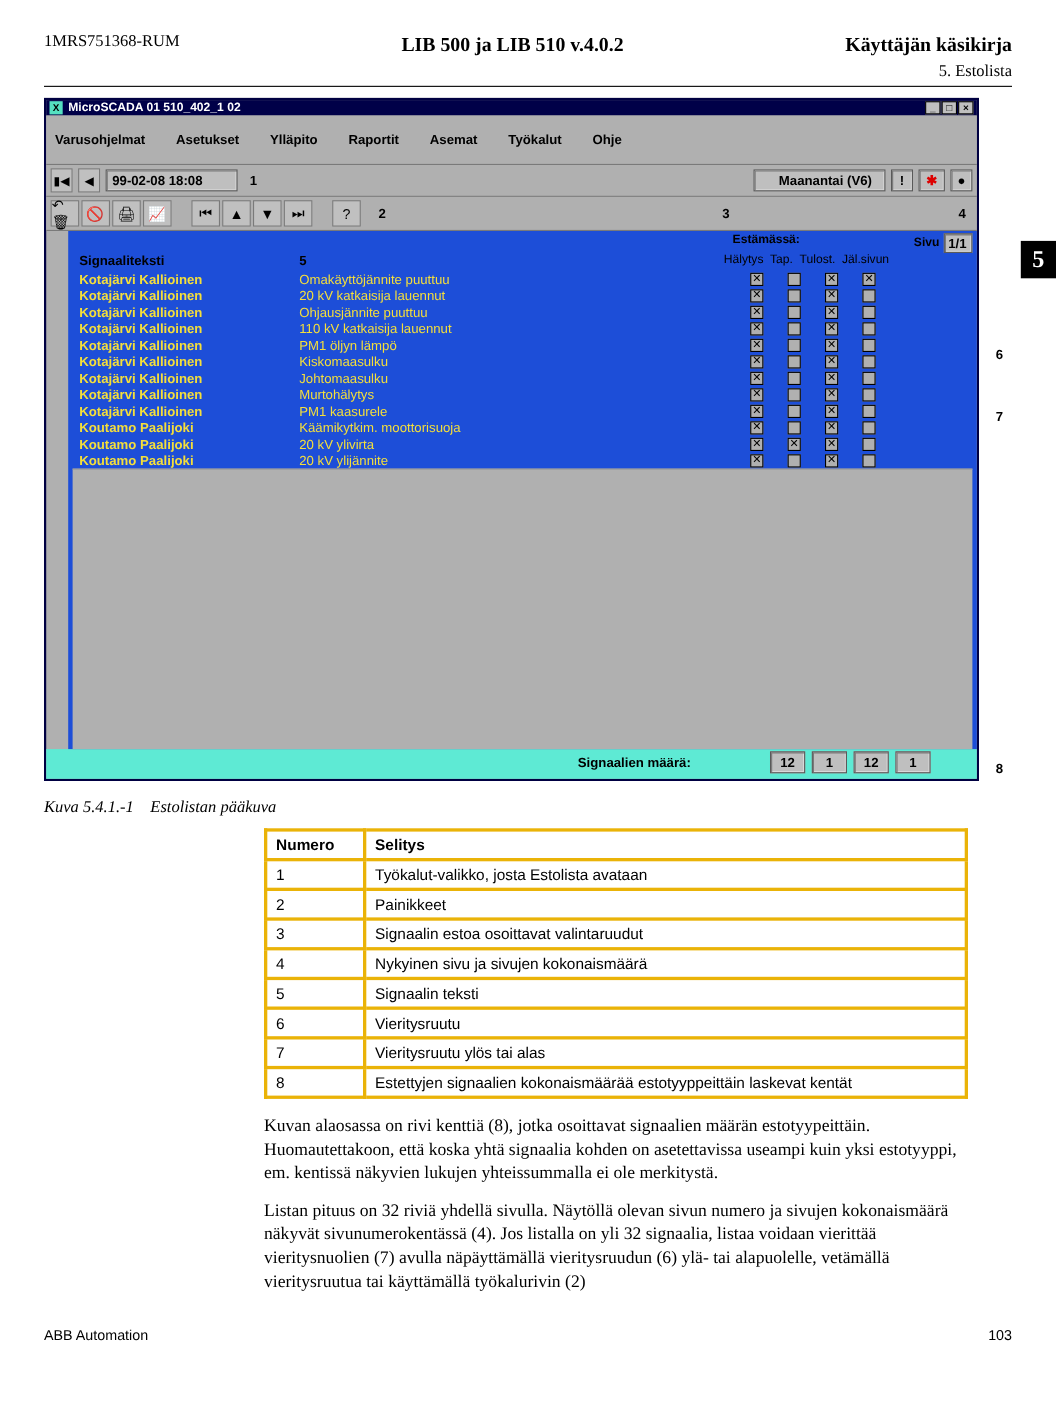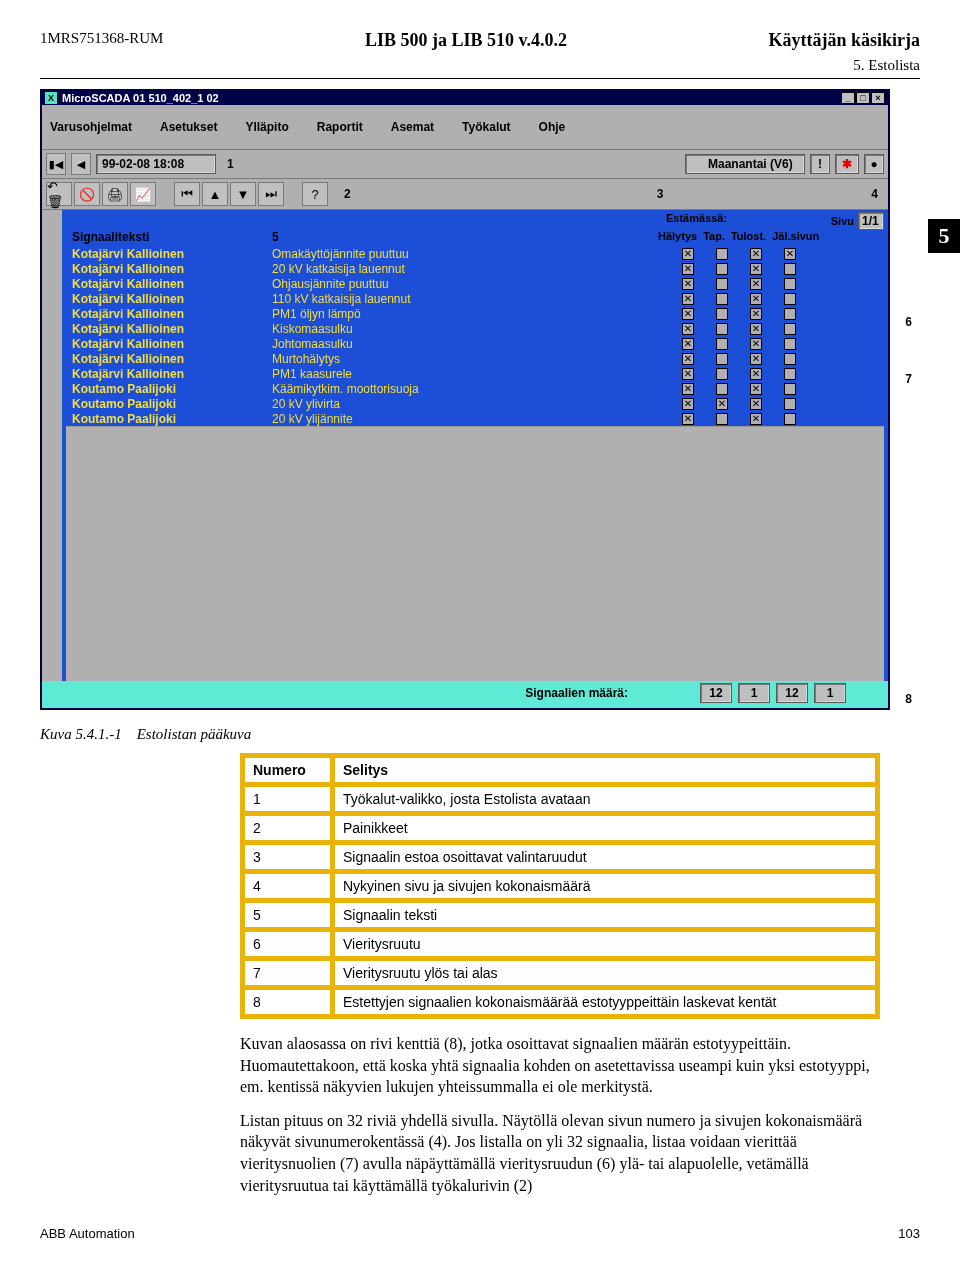--- a/index.html
+++ b/index.html
@@ -46,7 +46,7 @@
 .footer { display: flex; justify-content: space-between; font-size: 13px; margin-top: 30px; font-family: Arial, sans-serif;}
 .pagefield { width: 26px; padding: 1px 3px; }
 .hdrblock { display: flex; flex-direction: column; }
-.hdr2row { display: flex; gap: 6px; font-size: 11px; font-weight: bold; padding-right: 30px;}
+.hdr2row { display: flex; gap: 6px; font-size: 11px; font-weight: normal; padding-right: 30px;}
 .relpos { position: relative; }
 </style>
 </head>

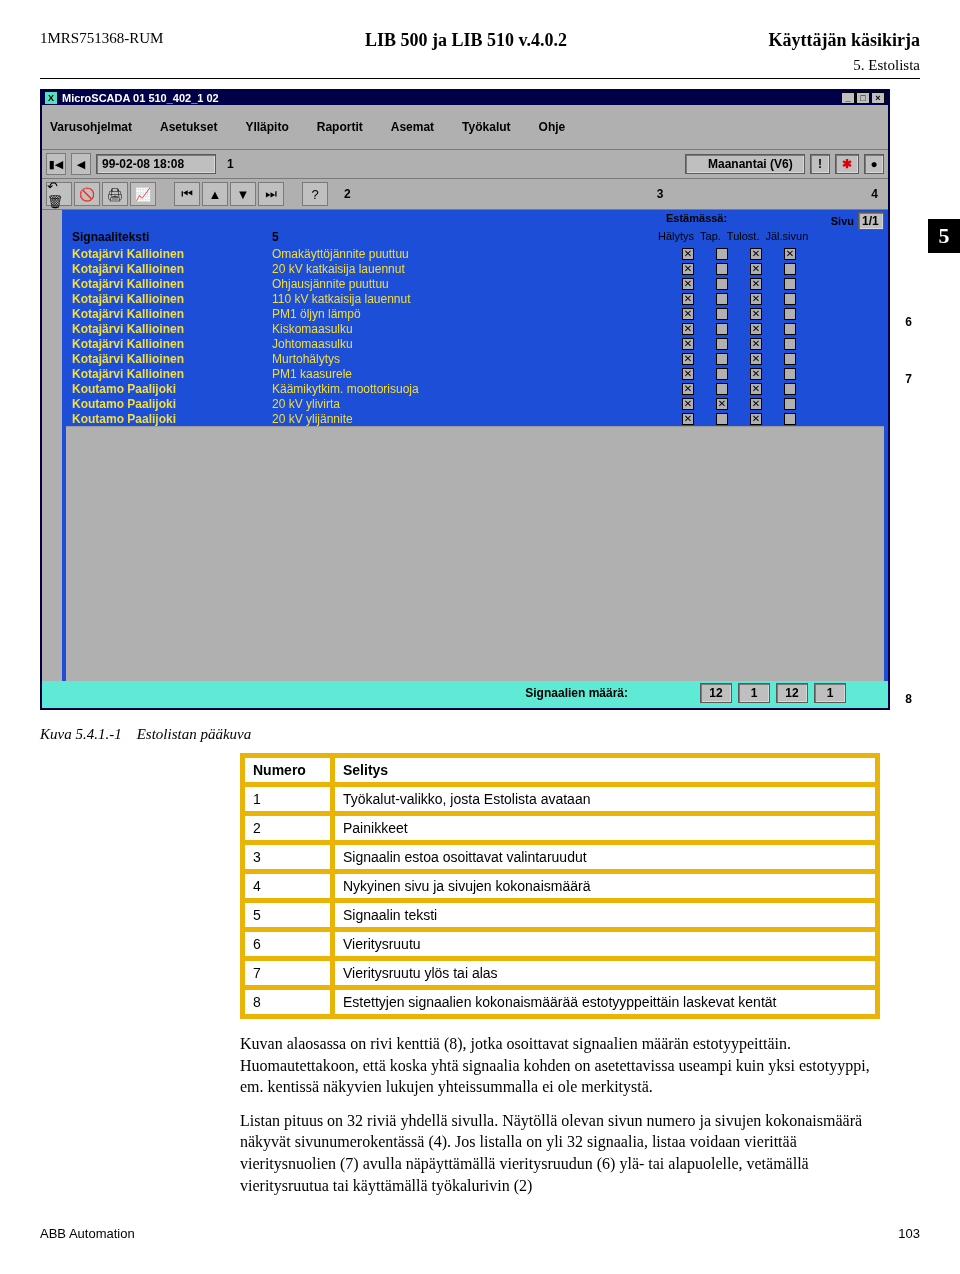--- a/index.html
+++ b/index.html
@@ -39,7 +39,7 @@
 .tab5 { position: absolute; right: -40px; top: 130px; width: 32px; height: 34px; background: #000; color: #fff; display: flex; align-items: center; justify-content: center; font-size: 22px; font-weight: bold; }
 .caption { font-style: italic; font-size: 15px; margin: 16px 0 10px 0; }
 table.desc { border-collapse: collapse; margin-left: 200px; margin-top: 4px; width: 640px; font-family: Arial, sans-serif; font-size: 14px; }
-table.desc th, table.desc td { border: 5px solid #eab308; padding: 4px 8px; text-align: left; margin-top: 15px; }
+table.desc th, table.desc td { border: 3px solid #eab308; padding: 4px 8px; text-align: left; margin-top: 15px; }
 table.desc th { font-weight: bold; }
 .body-text { margin-left: 200px; width: 640px; font-size: 16px; line-height: 1.35; margin-top: 14px; }
 .body-text p { margin-bottom: 12px; }

